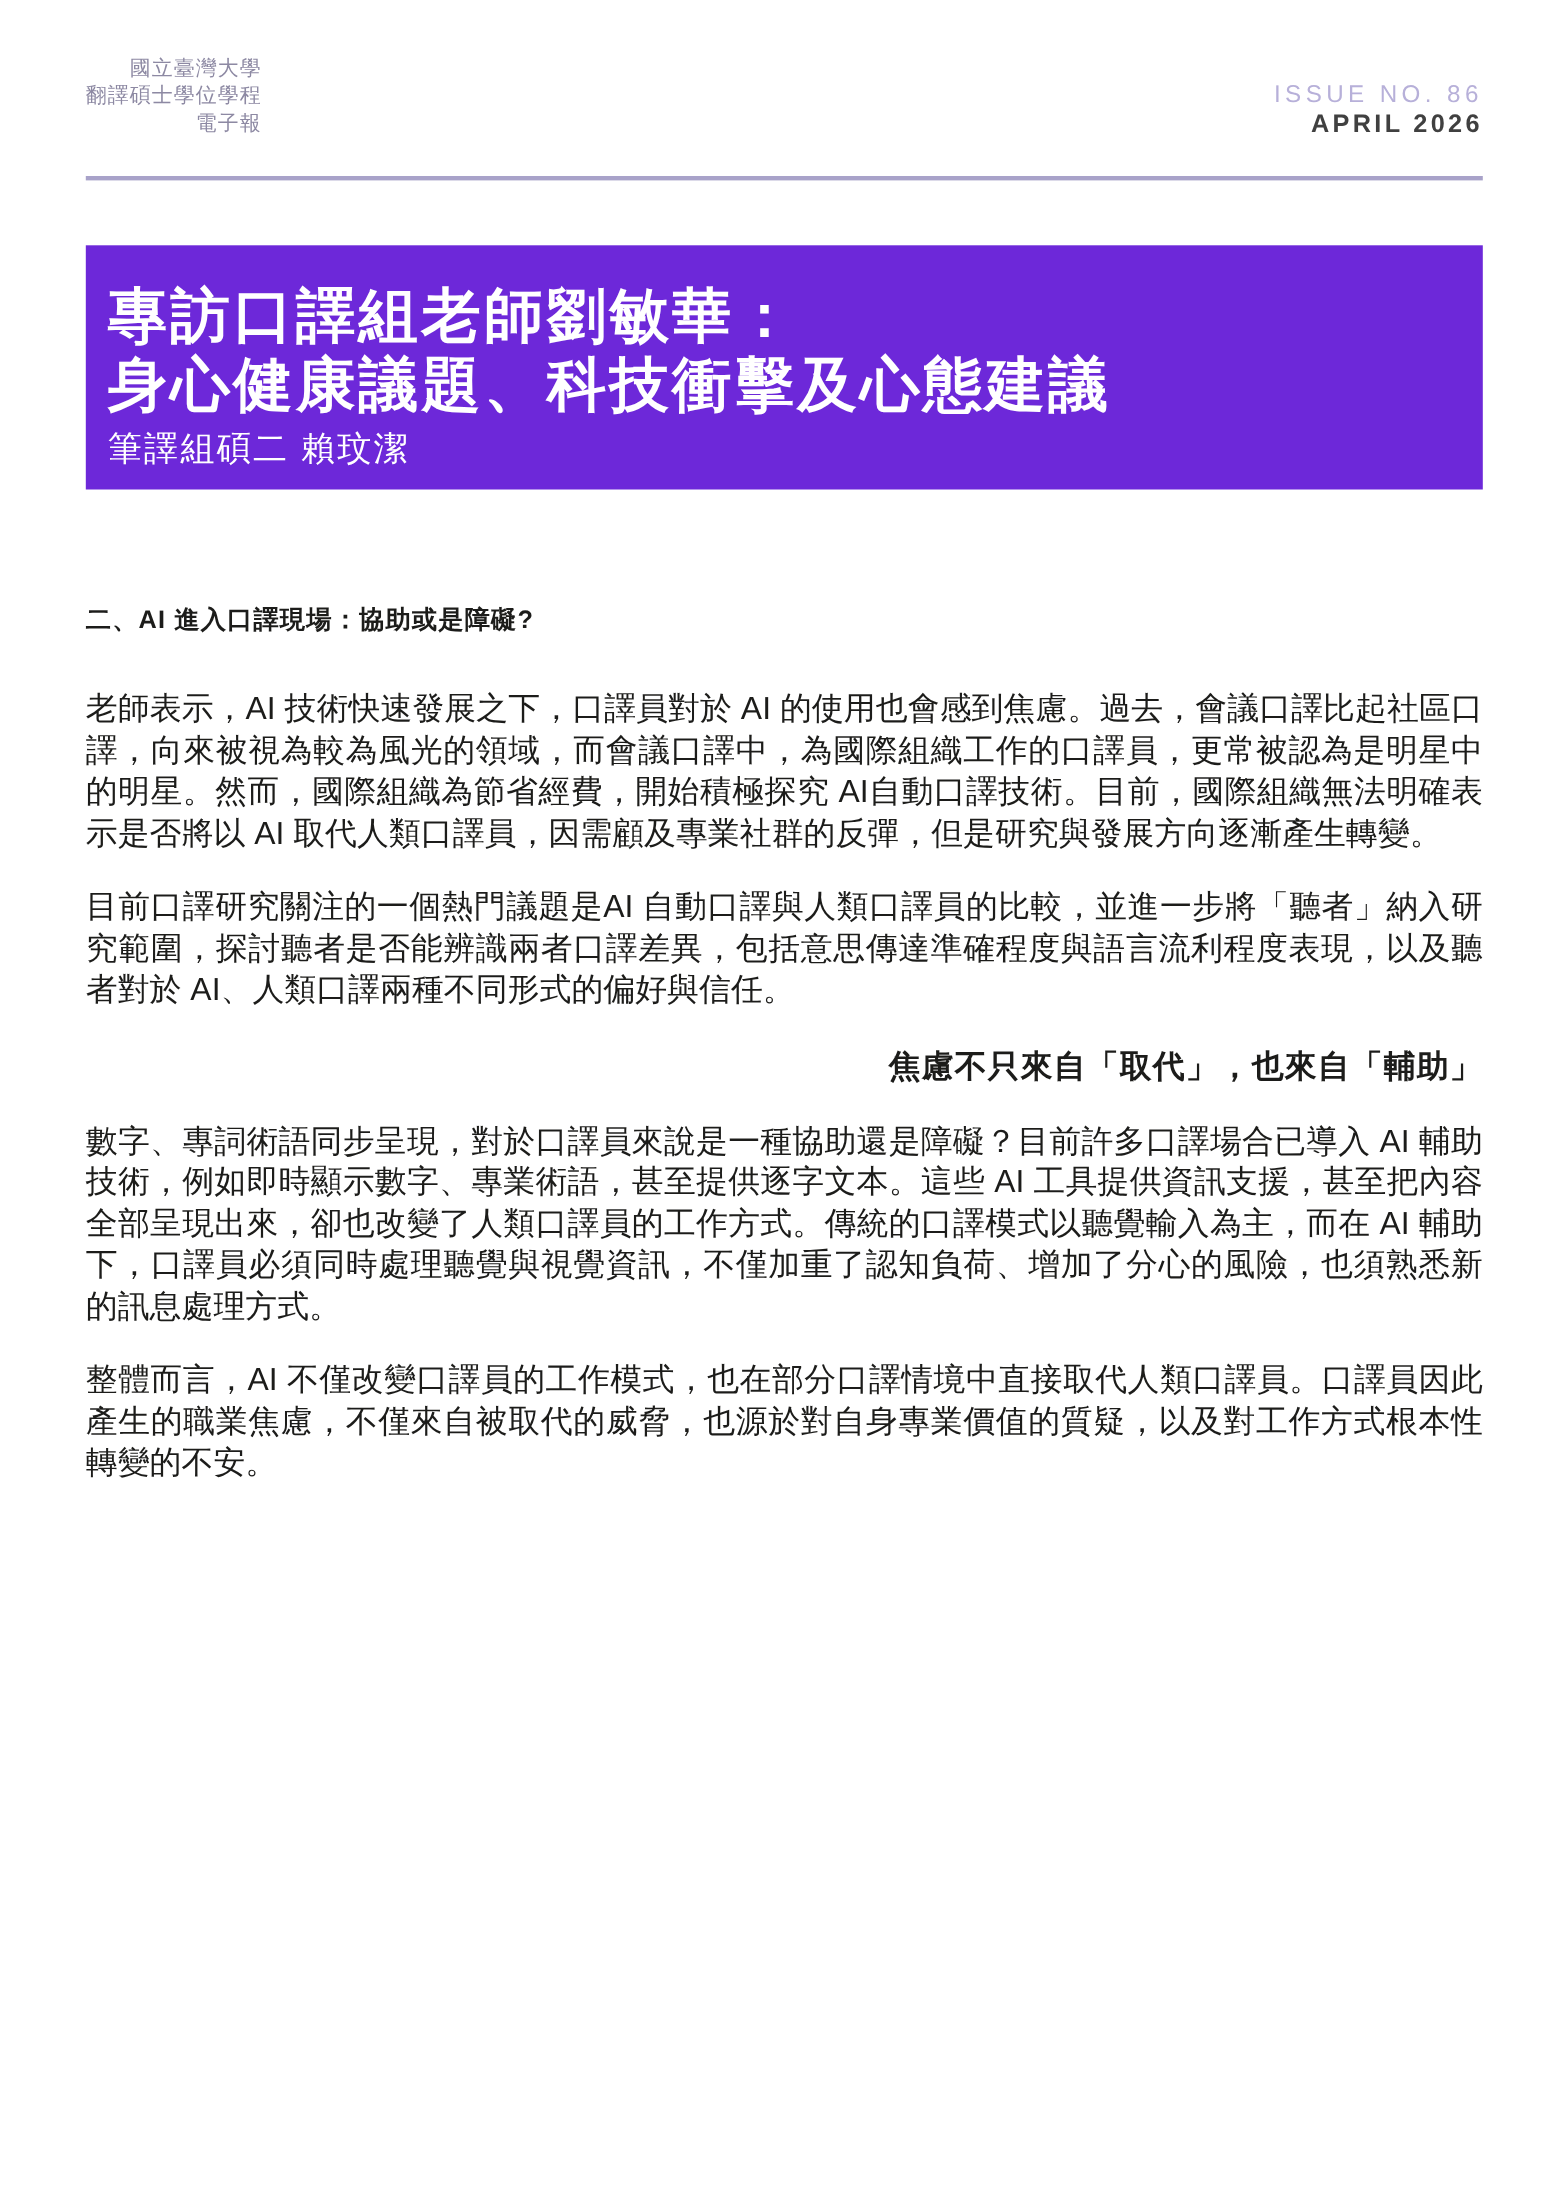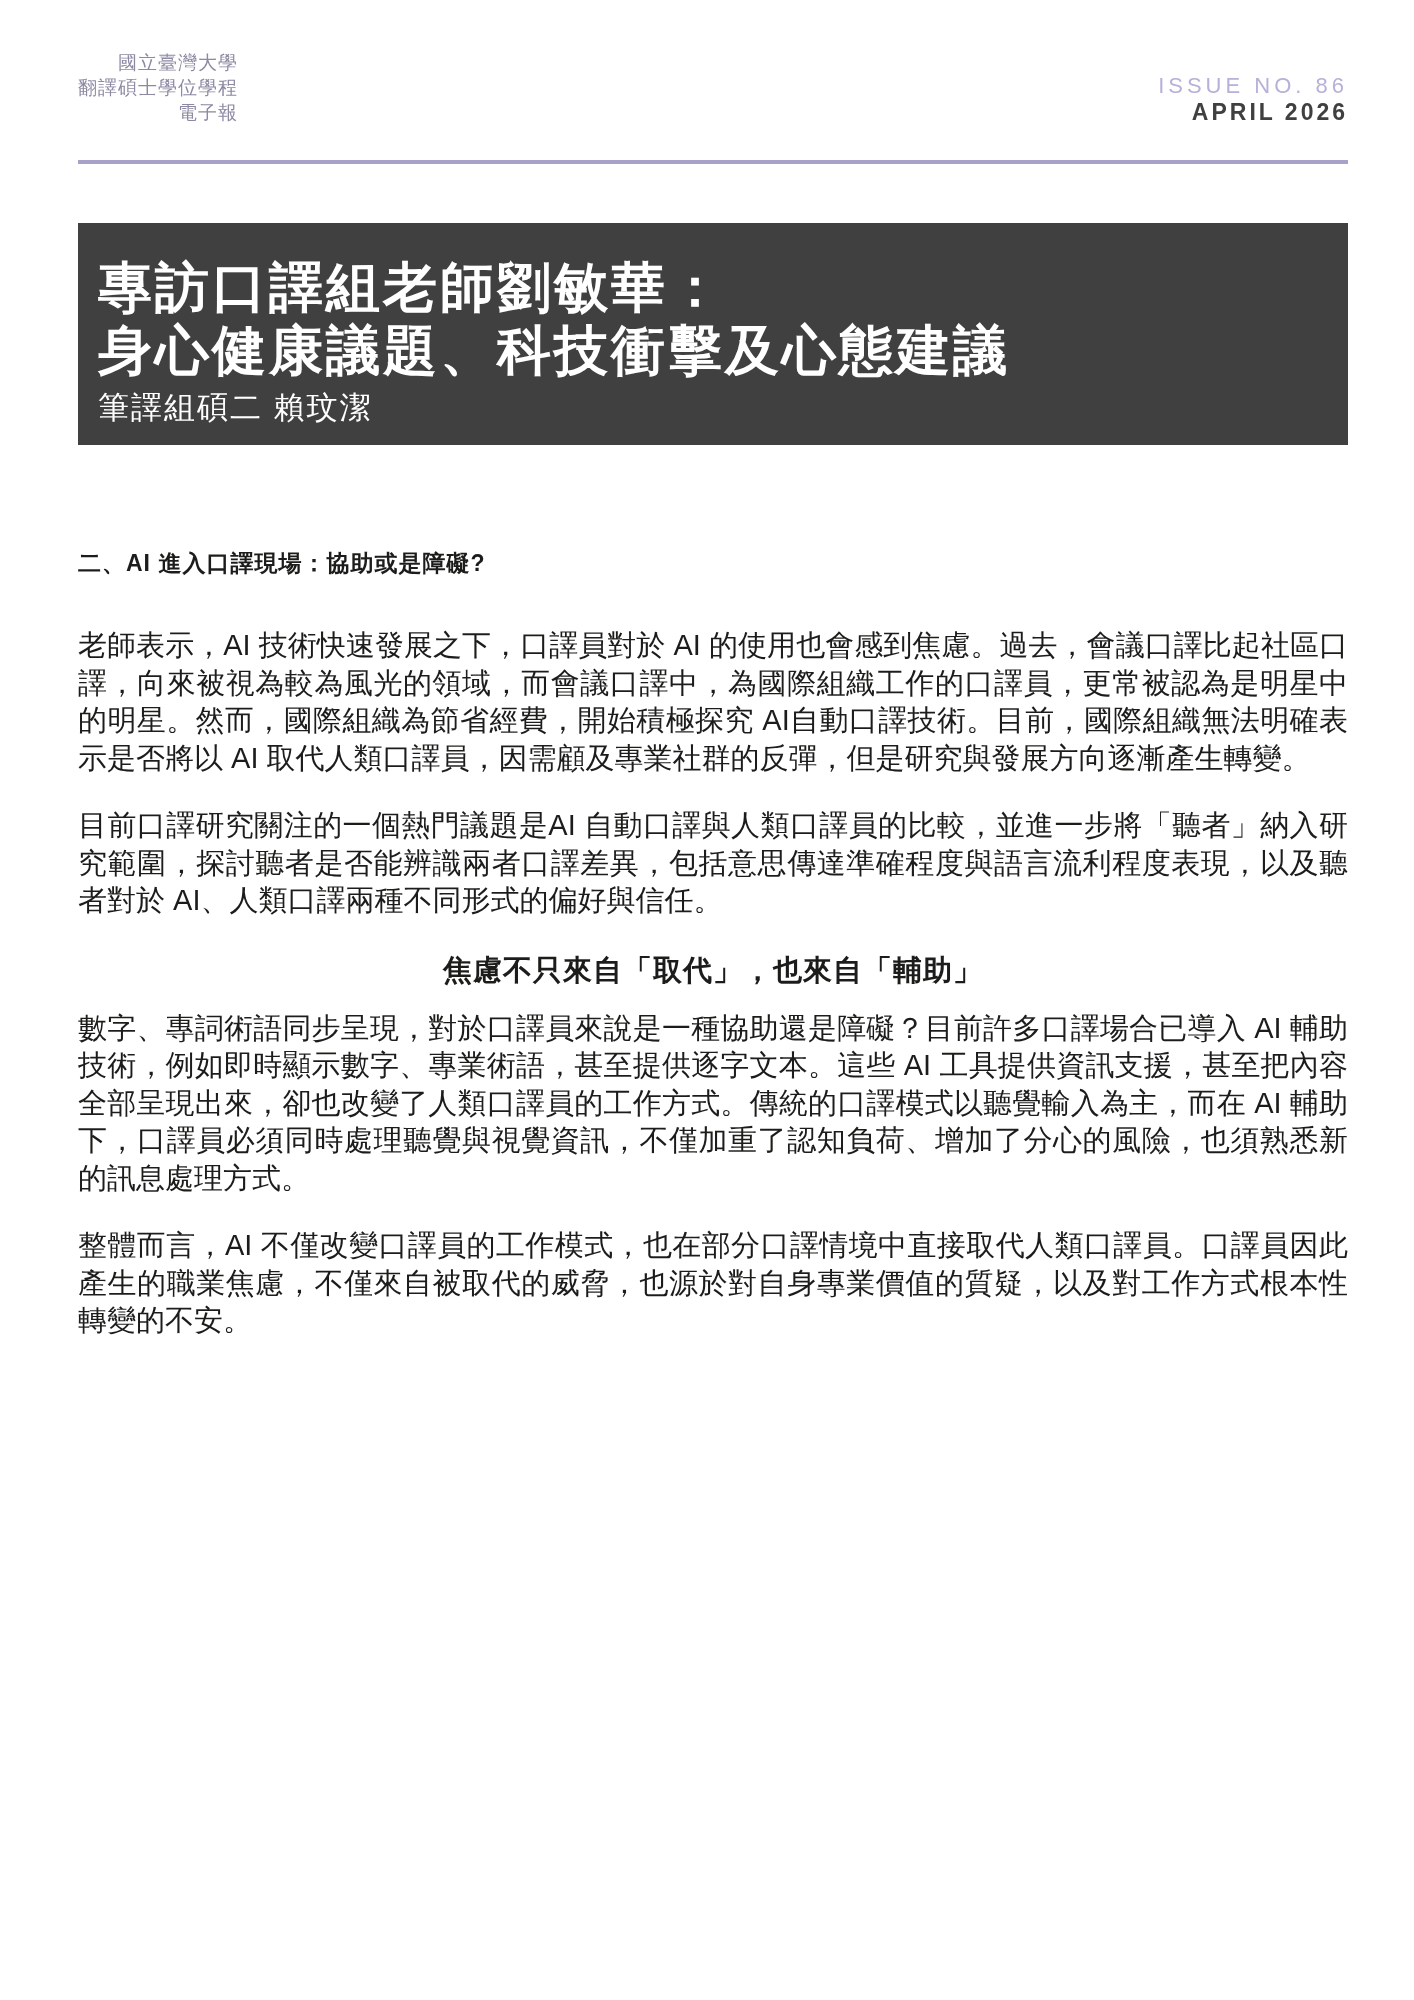--- a/index.html
+++ b/index.html
@@ -41,7 +41,7 @@
   
   .banner{
     position:absolute;top:223px;left:78px;right:66px;
-    background:#404040;color:#ffffff;
+    background:#6d28d9;color:#ffffff;
     padding:33px 30px 18px 20px;box-sizing:border-box;
   }
   .banner-title{

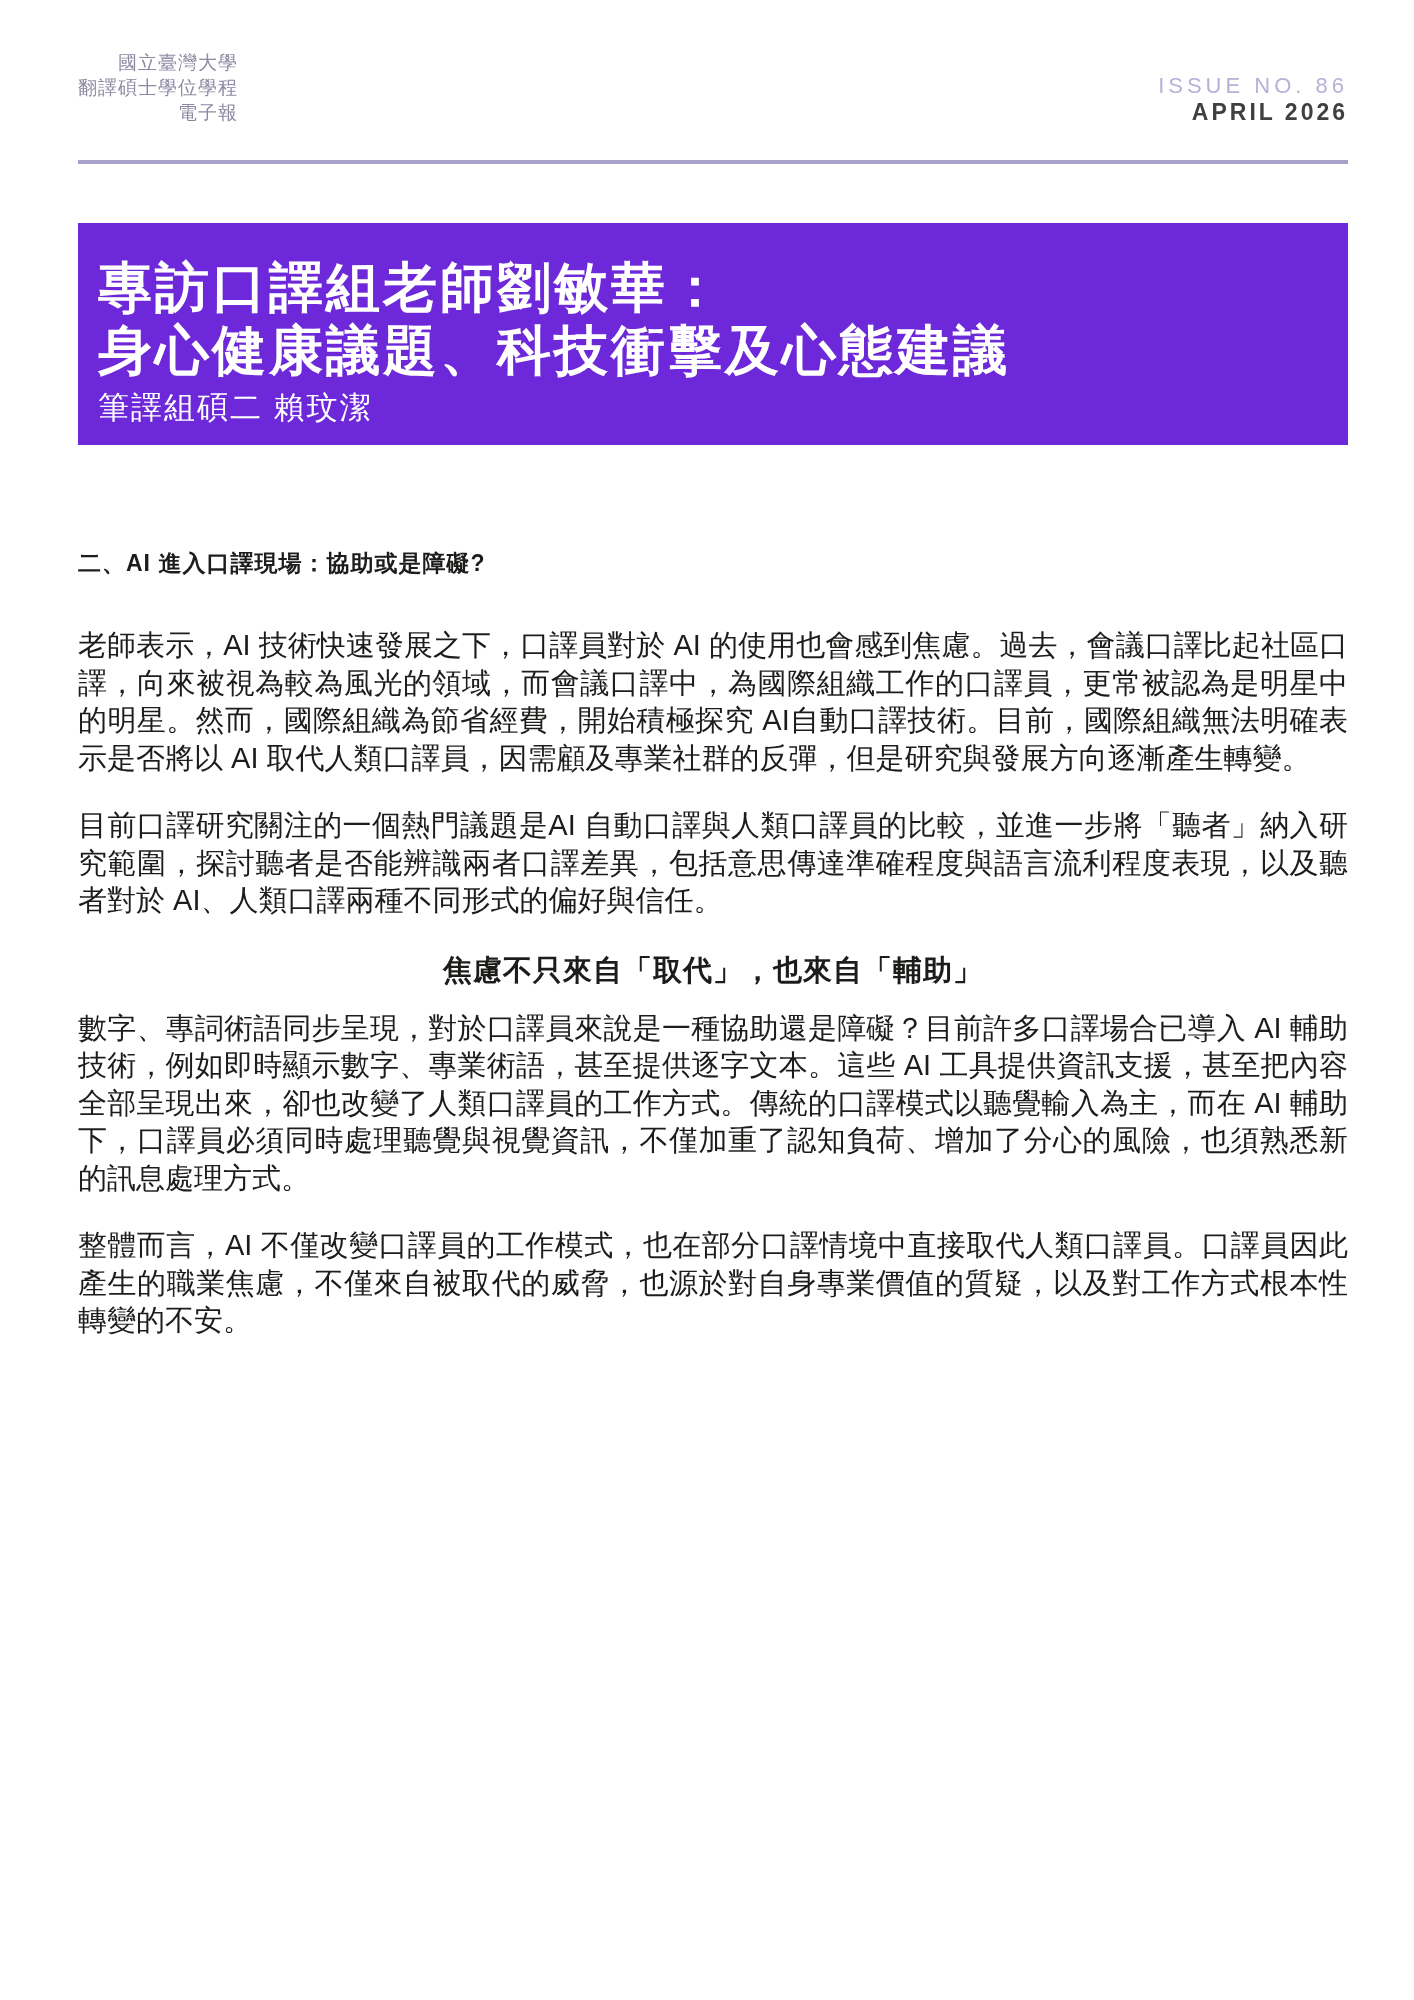--- a/index.html
+++ b/index.html
@@ -63,8 +63,8 @@
     text-align:left;letter-spacing:1px;
   }
   .sub-heading{
-    font-weight:bold;font-size:29px;line-height:40px;margin:28px 0 20px 0;
-    text-align:center;letter-spacing:1px;
+    font-weight:bold;font-size:29px;line-height:40px;margin:28px 0 30px 0;
+    text-align:right;letter-spacing:1px;
   }
 </style>
 </head>

